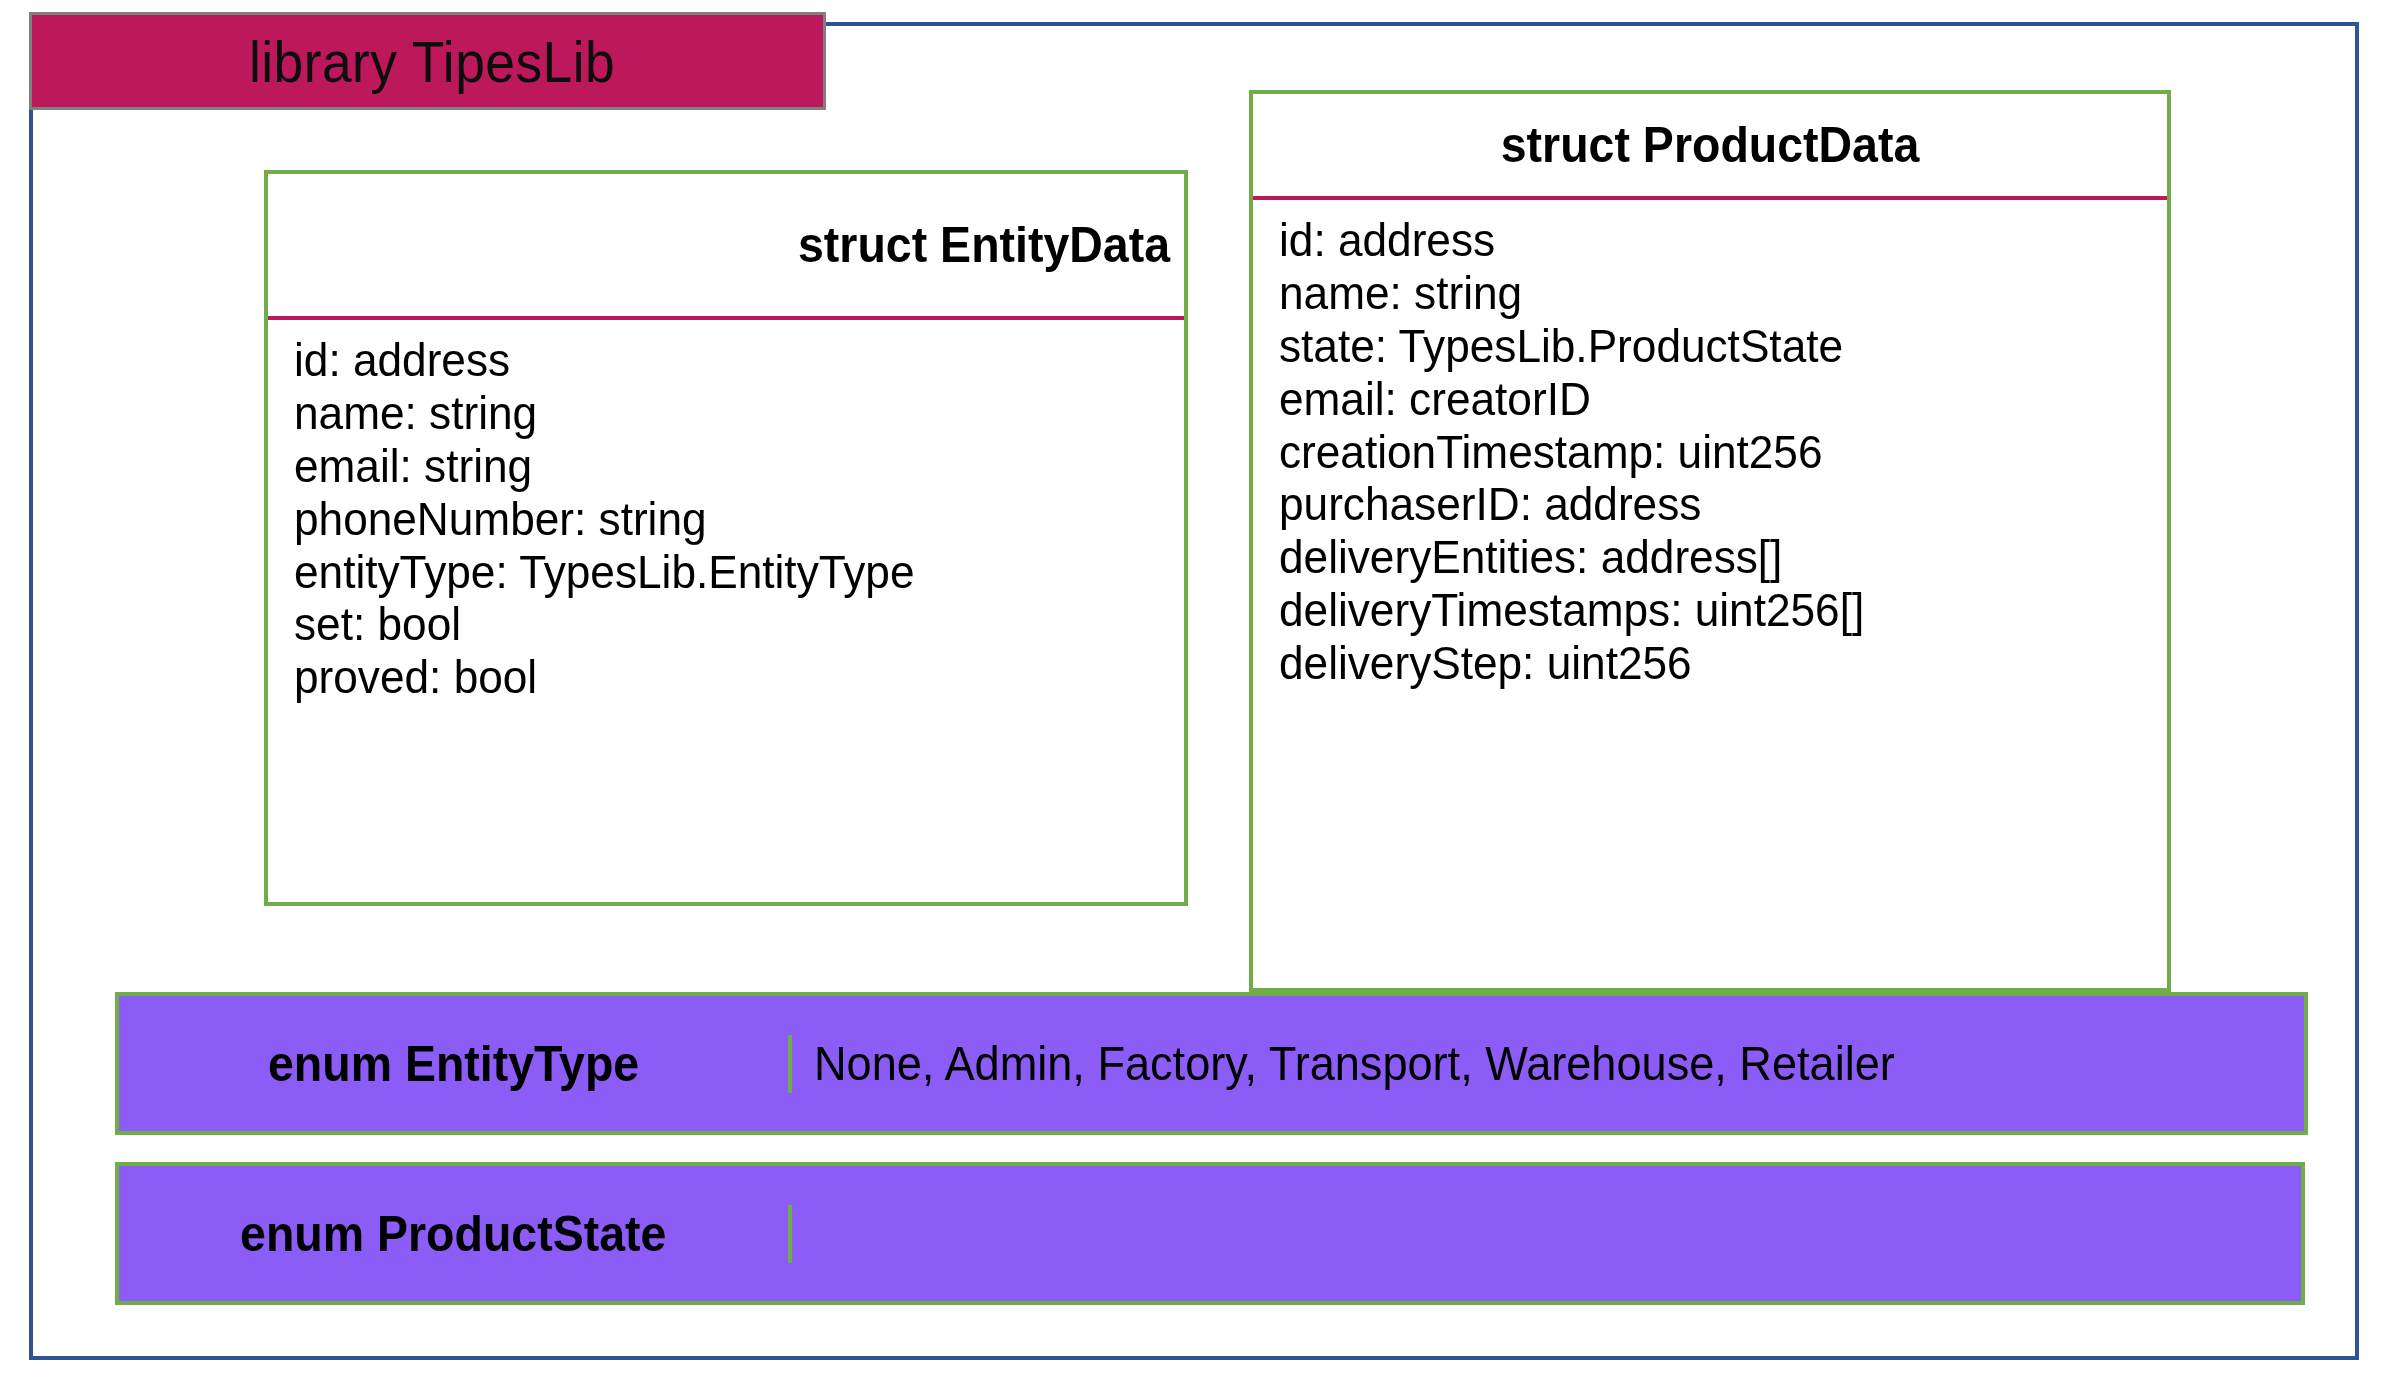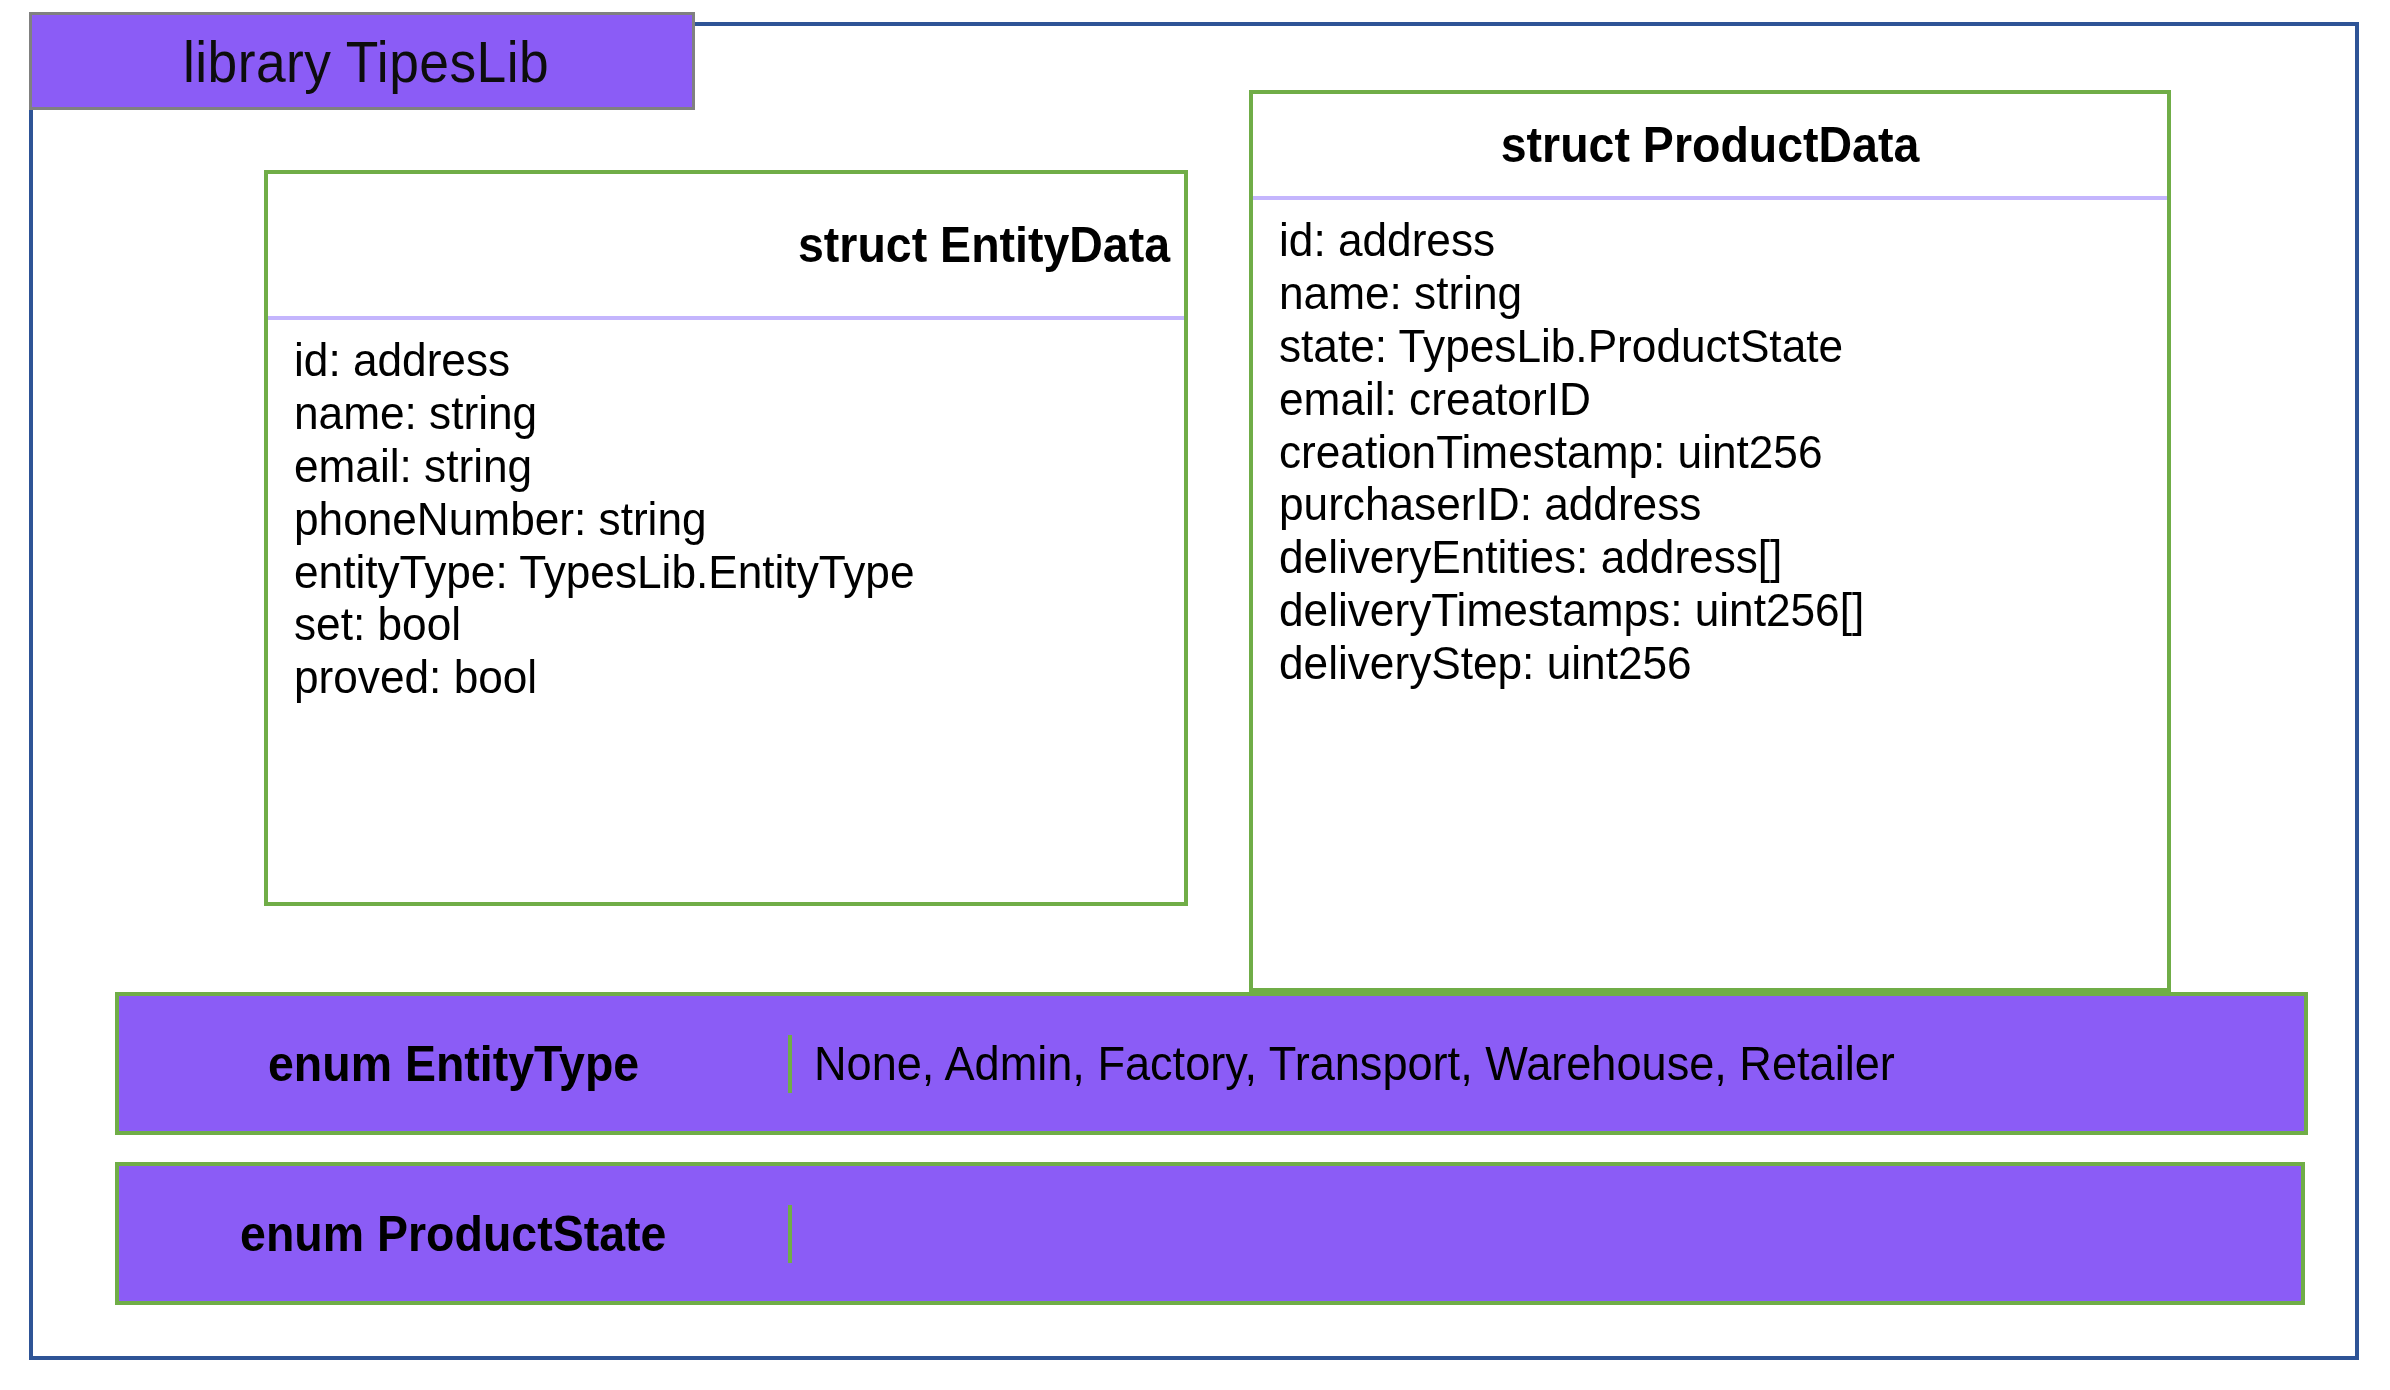--- a/index.html
+++ b/index.html
@@ -38,9 +38,9 @@
     position: absolute;
     left: 29px;
     top: 12px;
-    width: 666px;
+    width: 797px;
     height: 98px;
-    background: #8b5cf6;
+    background: #be185d;
     border: 3px solid #808080;
     box-sizing: border-box;
     display: flex;

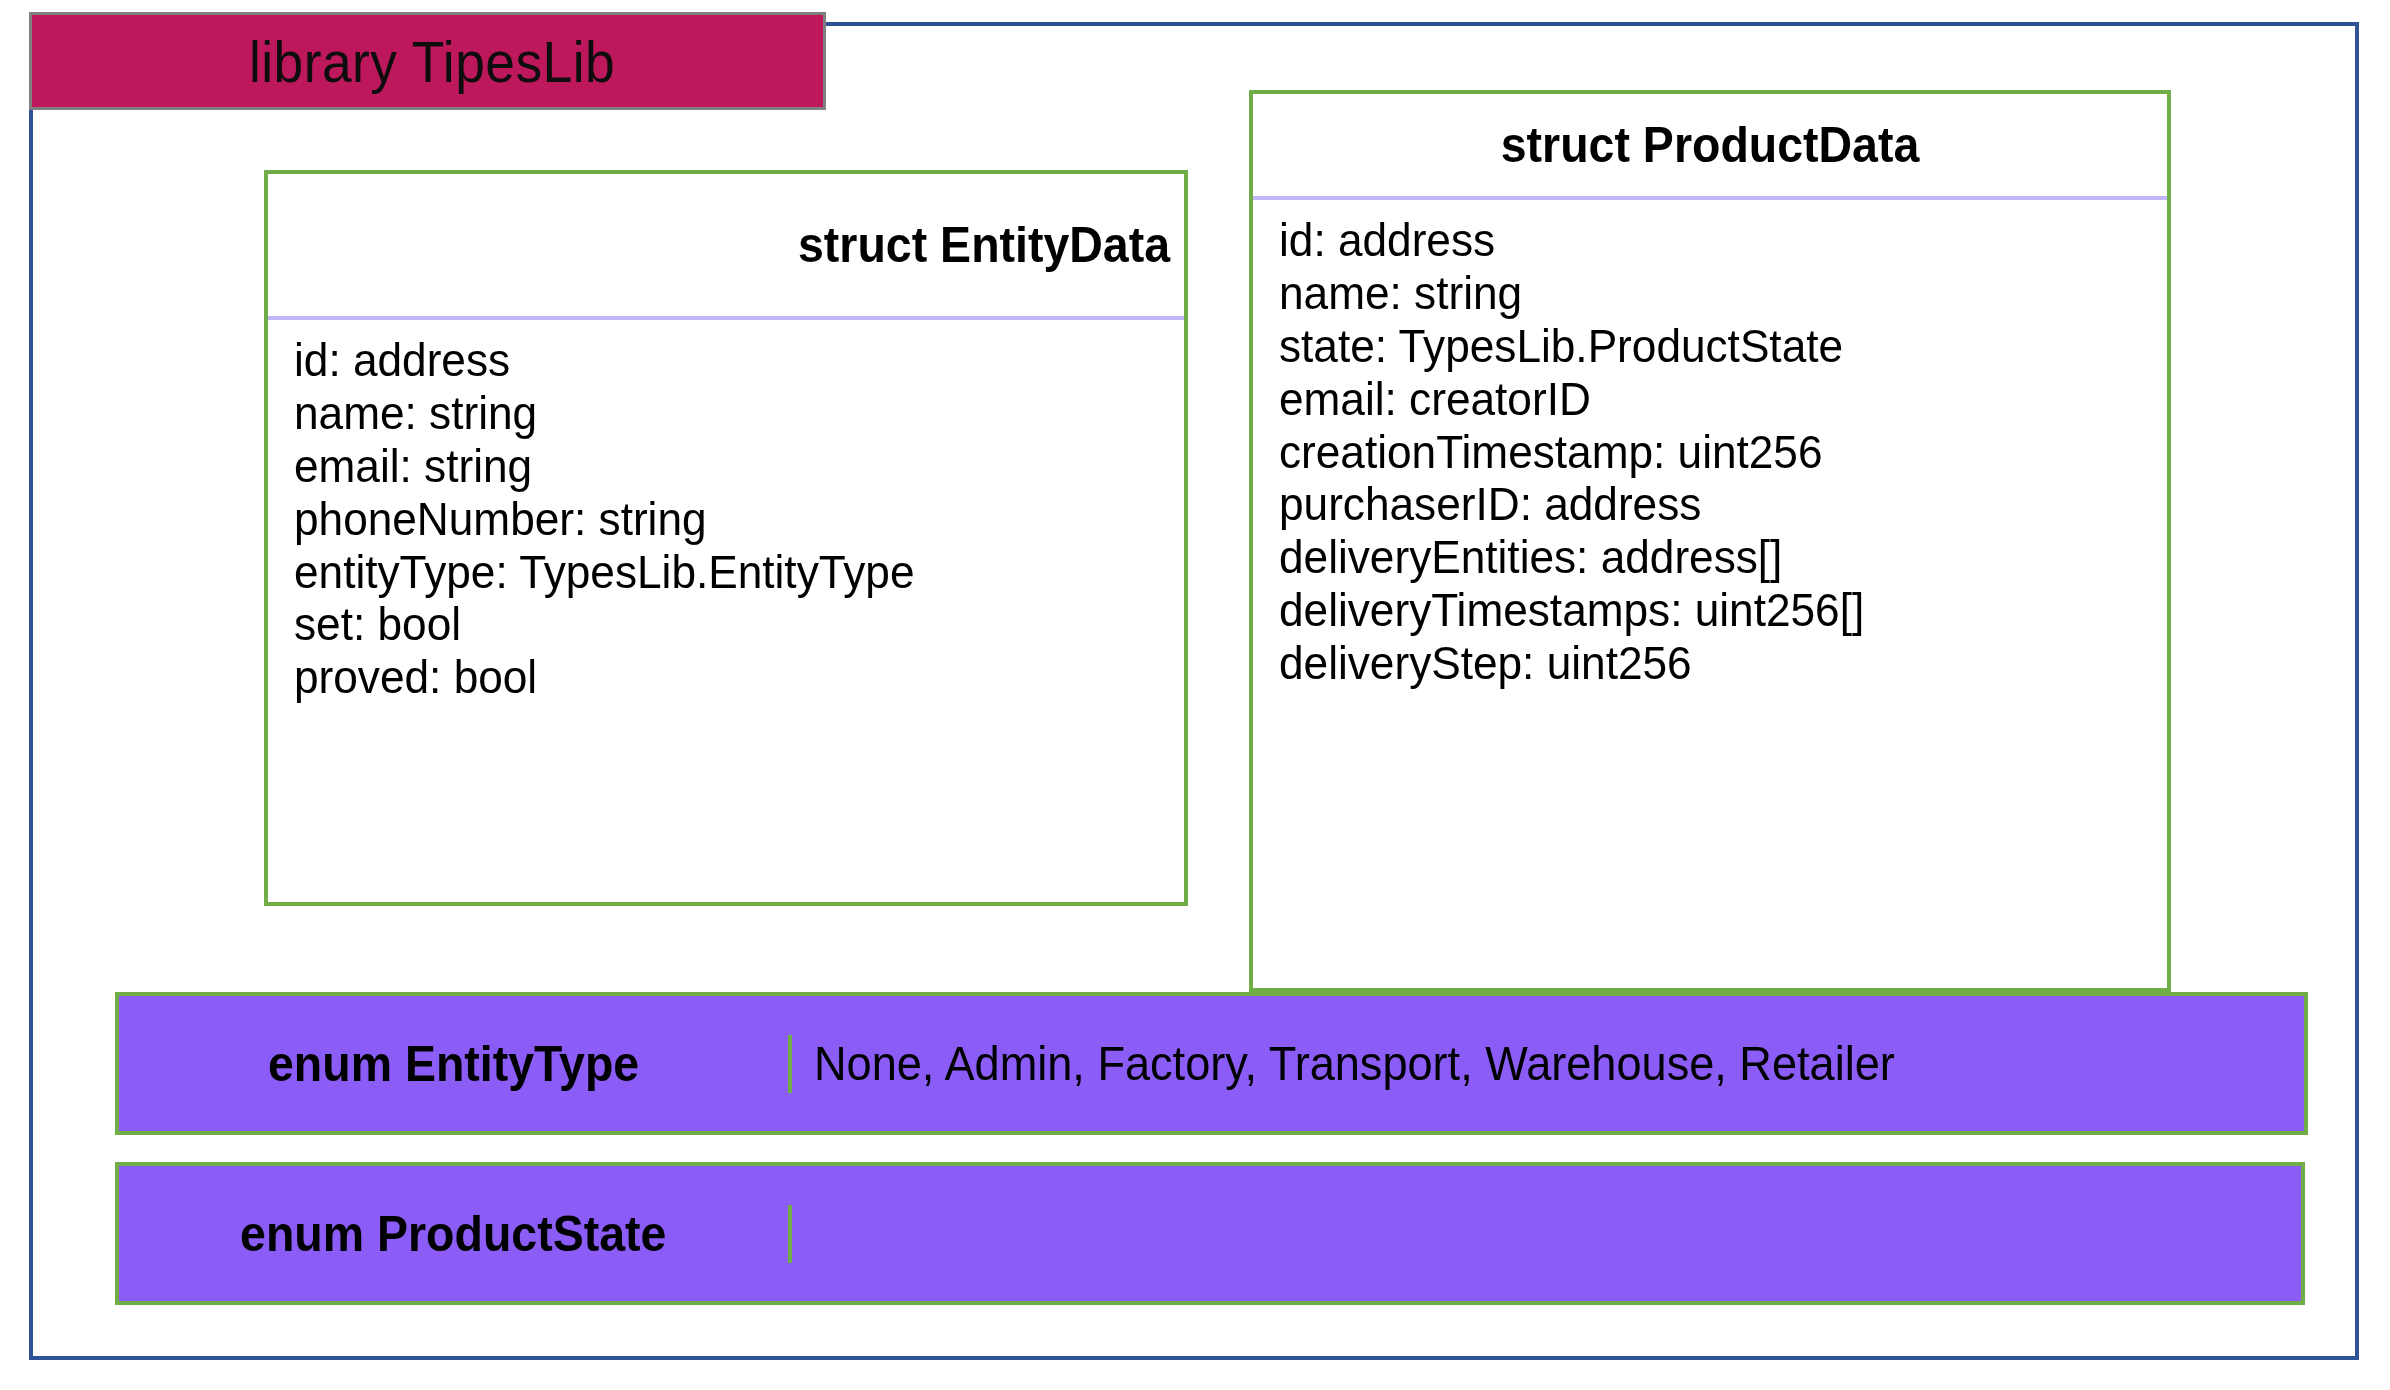--- a/index.html
+++ b/index.html
@@ -69,7 +69,7 @@
     flex-direction: column;
   }
   .struct-header {
-    border-bottom: 4px solid #c4b5fd;
+    border-bottom: 4px solid #be185d;
     box-sizing: border-box;
     display: flex;
     align-items: center;

